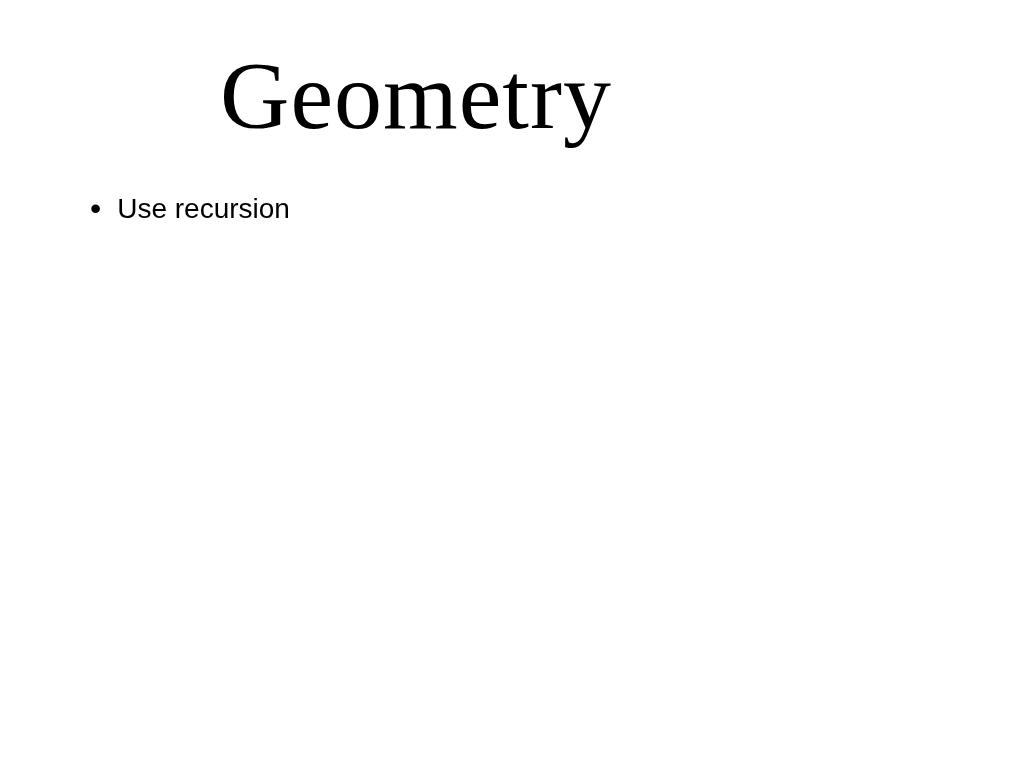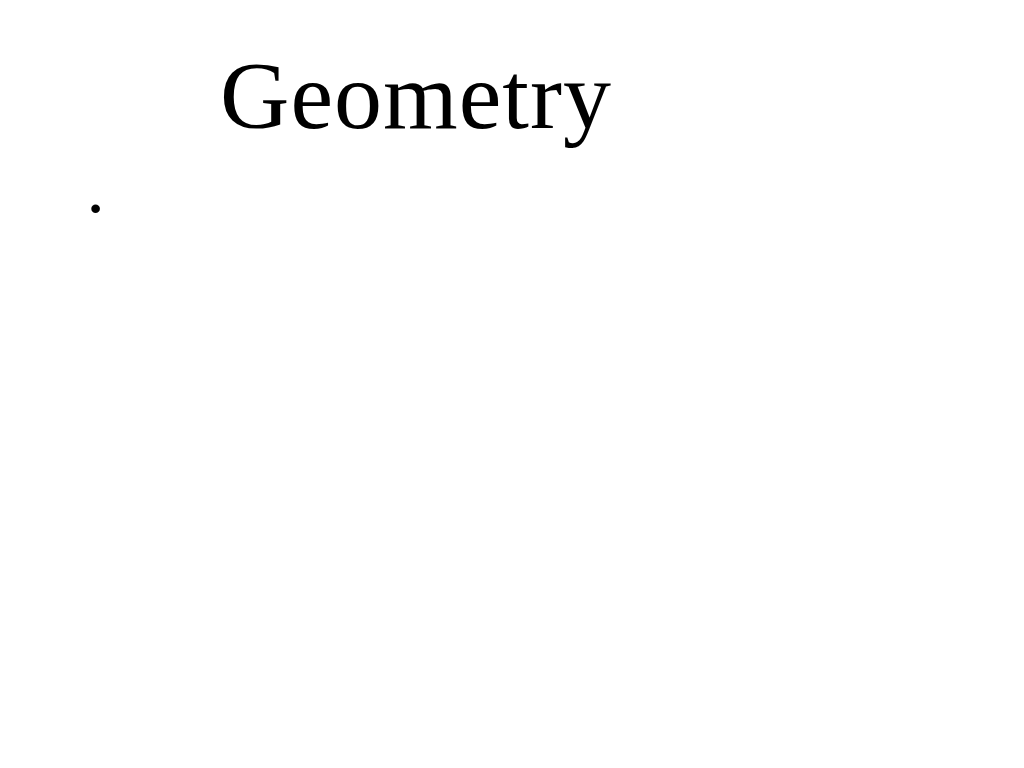--- a/index.html
+++ b/index.html
@@ -80,6 +80,7 @@
   <ul class="bullet-list">
     <li class="bullet-item">
       <span class="bullet-dot">•</span>
+      <span class="bullet-text">Use recursion</span>
     </li>
   </ul>
 

